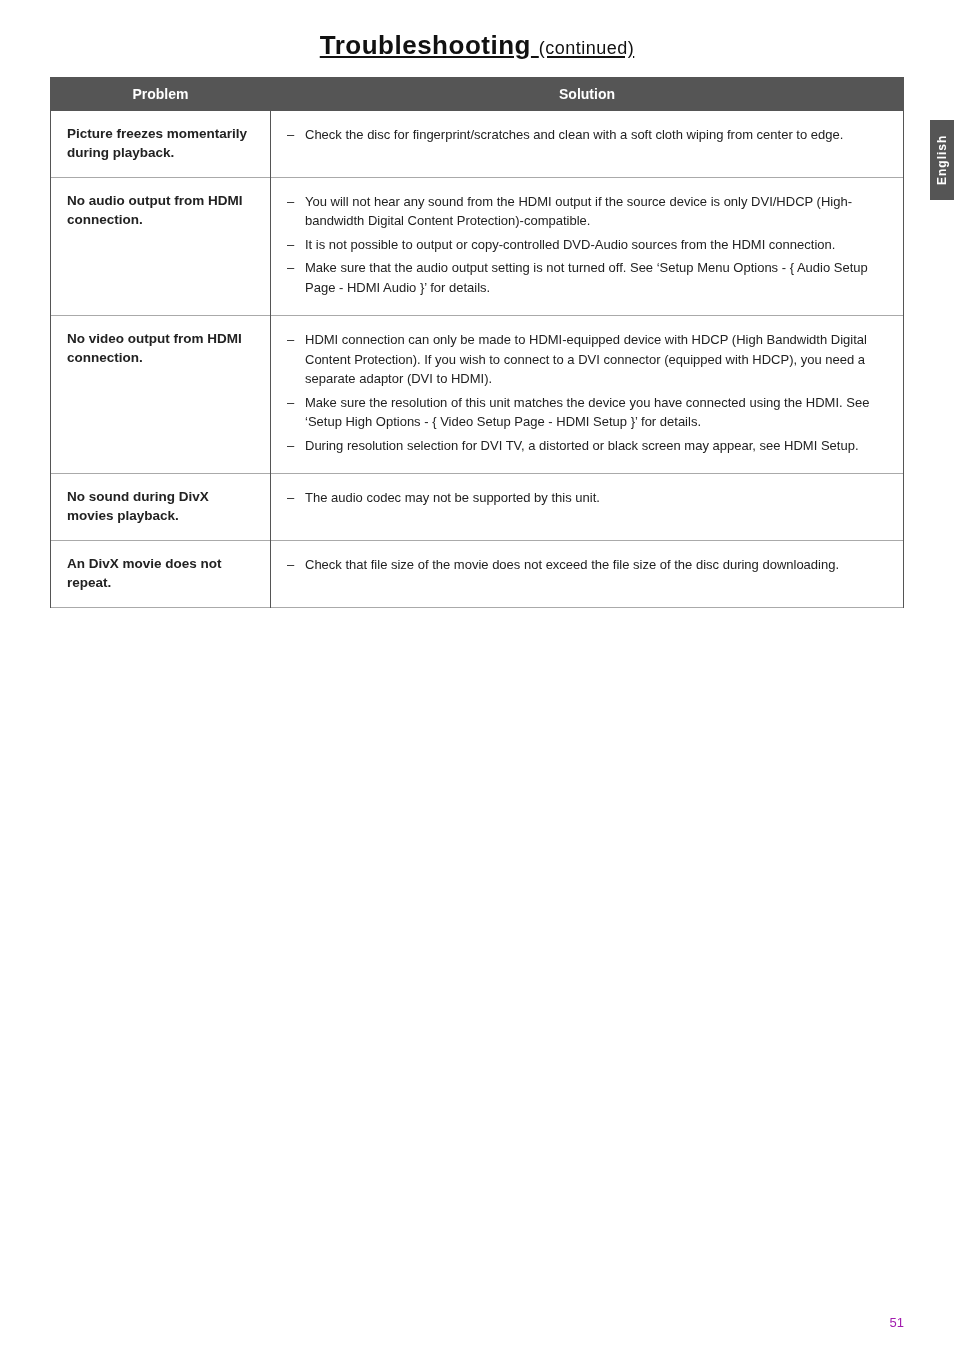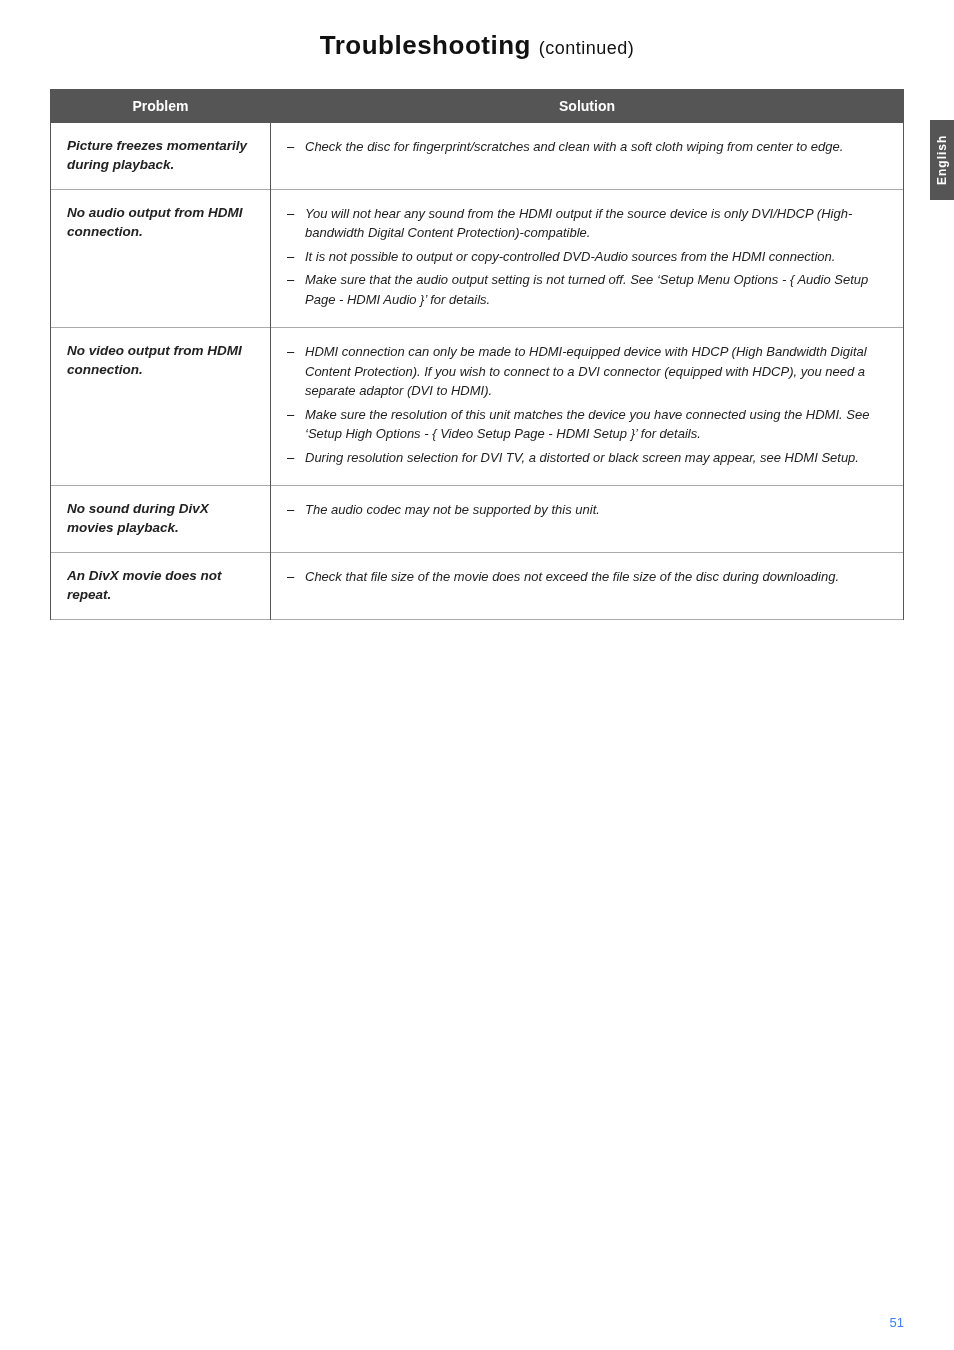--- a/index.html
+++ b/index.html
@@ -27,9 +27,10 @@
       text-align: center;
       font-size: 26px;
       font-weight: bold;
-      margin-bottom: 28px;
+      margin-bottom: 16px;
       color: #111;
       letter-spacing: 0.5px;
+      text-decoration: underline;
     }
 
     .page-title .continued {

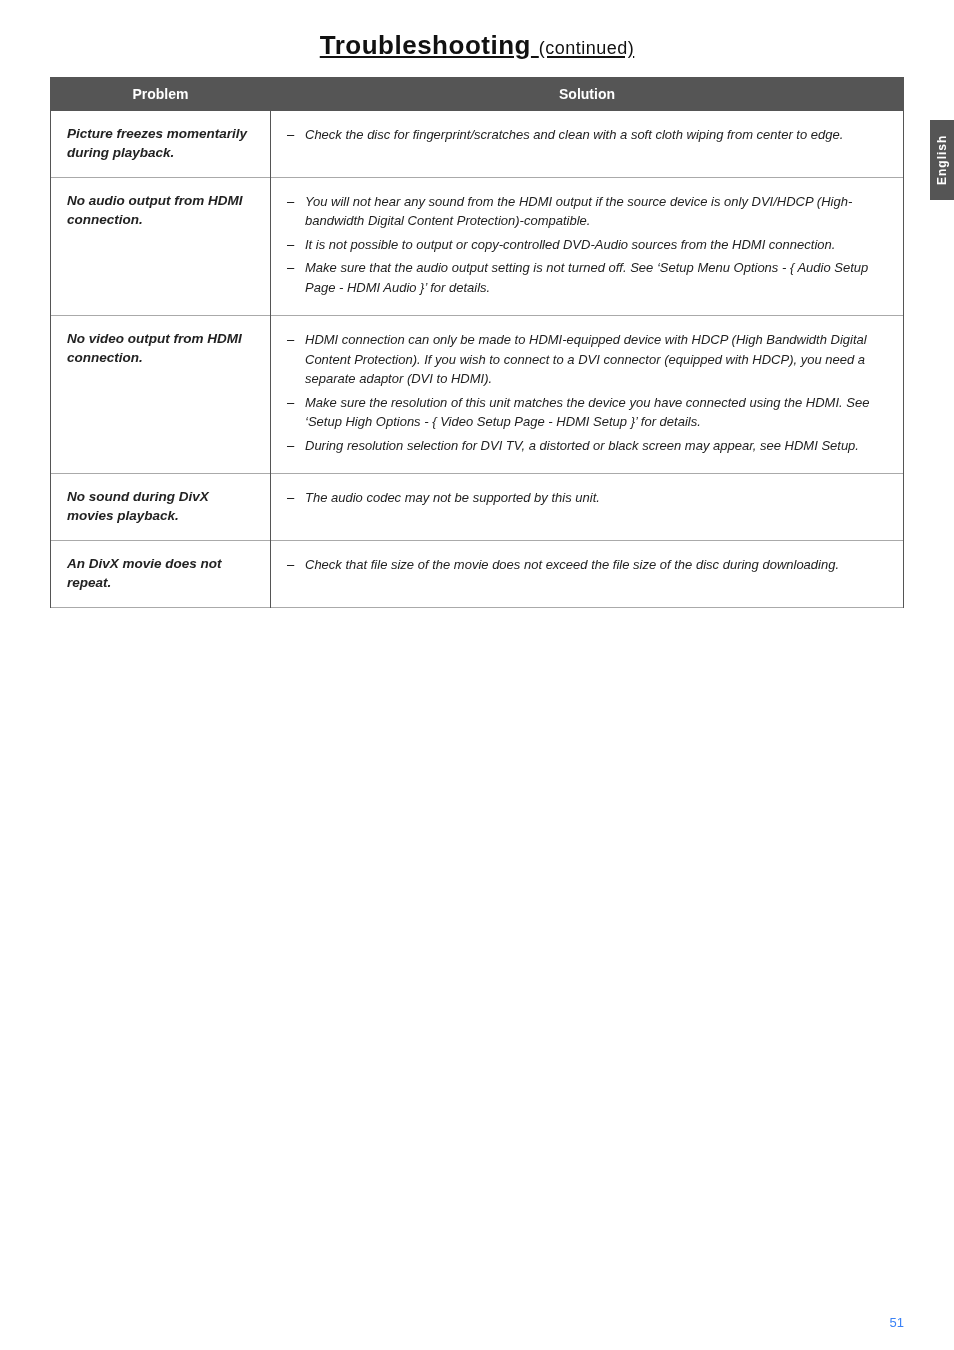--- a/index.html
+++ b/index.html
@@ -65,7 +65,6 @@
       vertical-align: top;
       border-right: 1.5px solid #555;
       border-left: 1.5px solid #555;
-      font-style: italic;
     }
 
     .trouble-table tbody tr td:first-child {

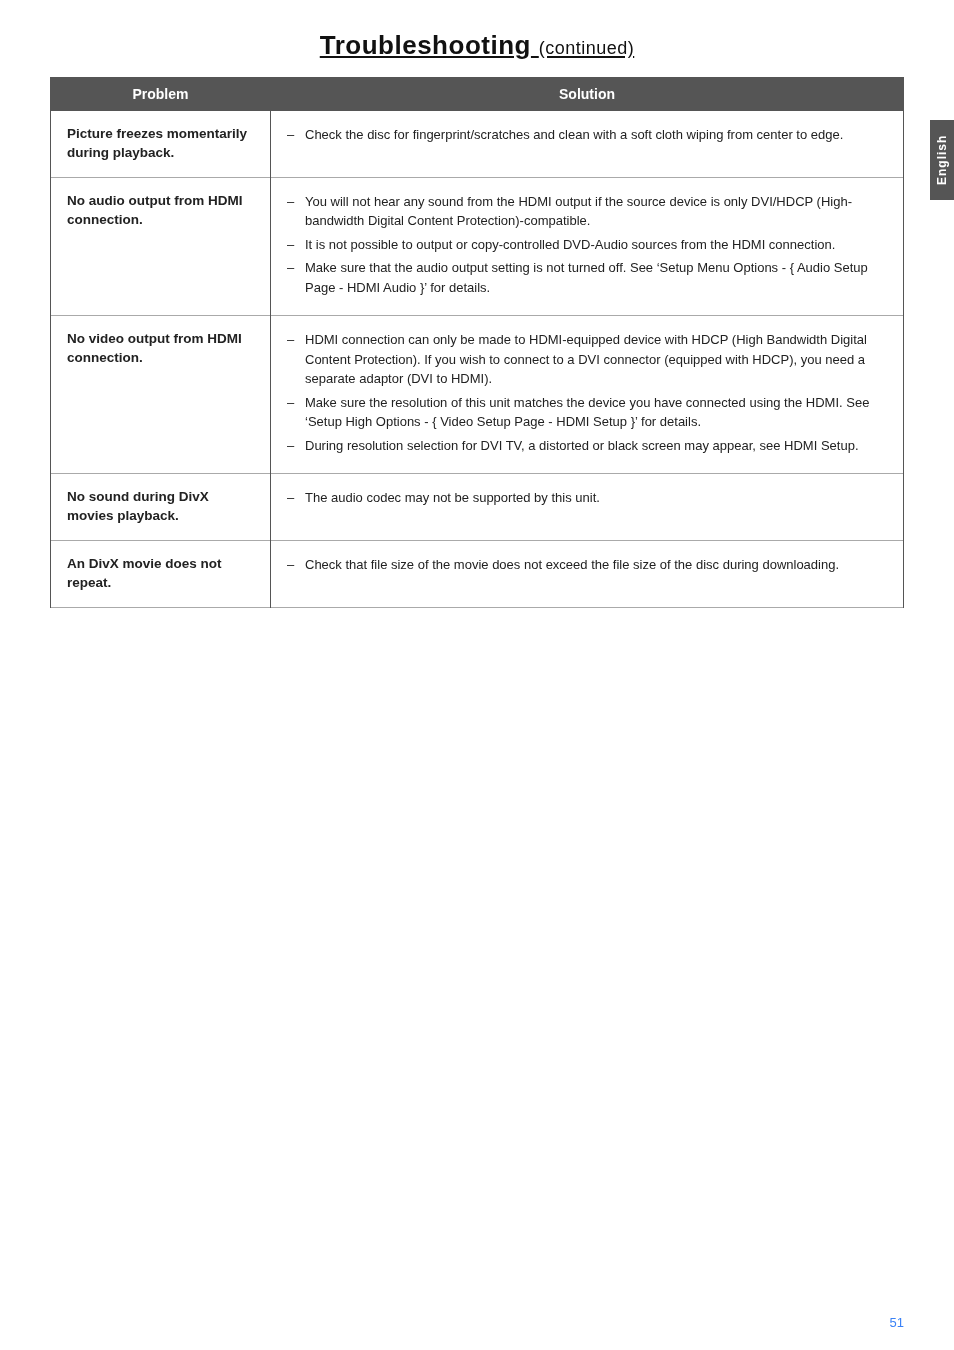--- a/index.html
+++ b/index.html
@@ -131,7 +131,7 @@
       bottom: 20px;
       right: 50px;
       font-size: 13px;
-      color: #3b82f6;
+      color: #a21caf;
     }
 
   </style>

